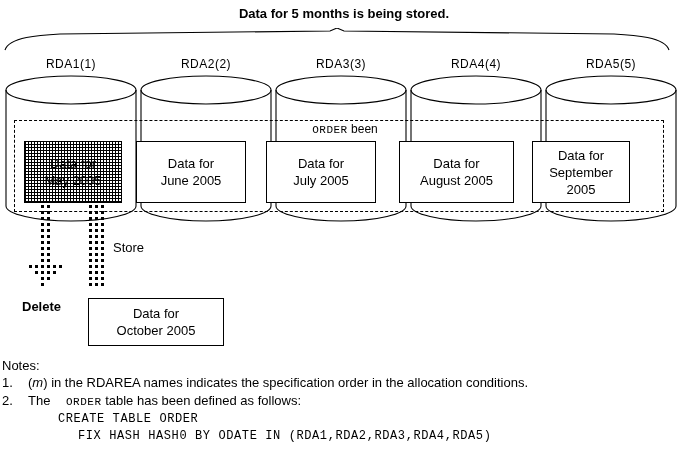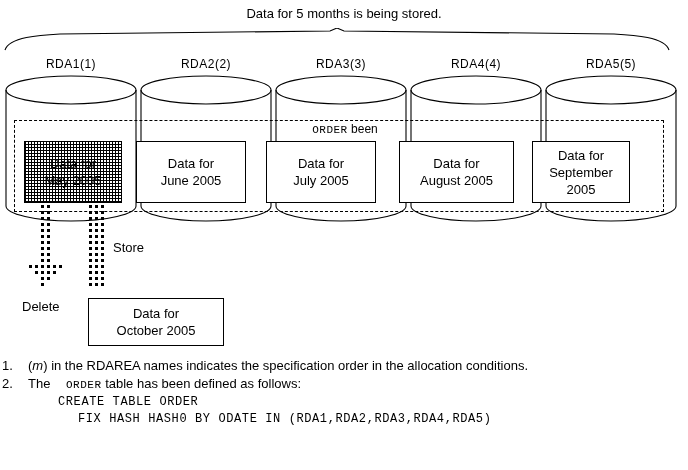--- a/index.html
+++ b/index.html
@@ -24,6 +24,7 @@
     text-align: center;
     font-size: 13px;
     line-height: 16px;
+    font-weight: bold;
   }
 
   

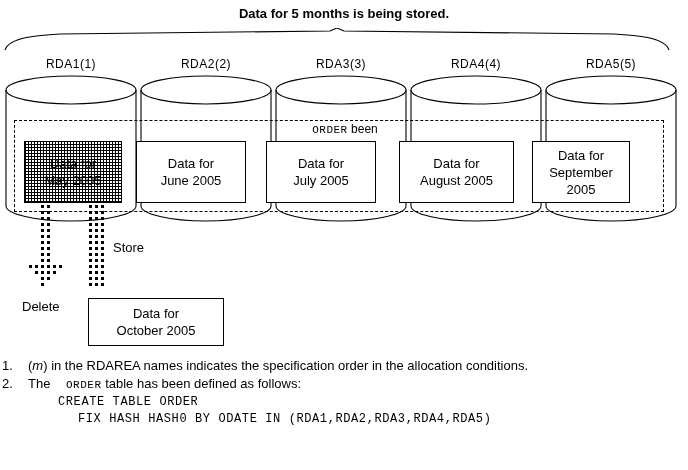--- a/index.html
+++ b/index.html
@@ -97,7 +97,7 @@
     line-height: 16px;
   }
   #store-label { left: 113px; top: 240px; }
-  #delete-label { left: 22px; top: 299px; }
+  #delete-label { left: 22px; top: 299px; font-weight: bold; }
 
   
   #october-box {

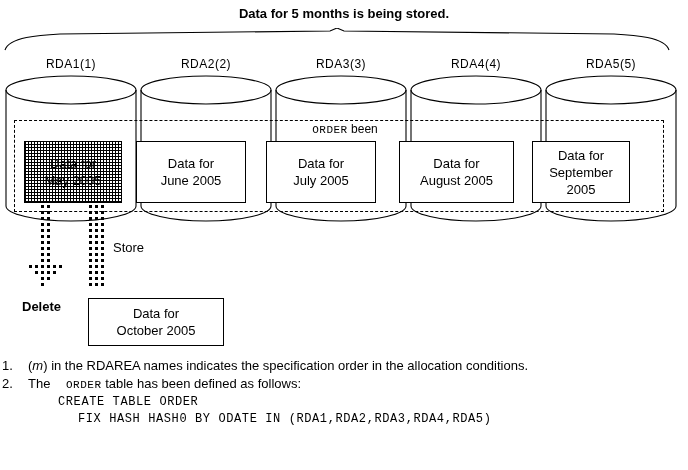--- a/index.html
+++ b/index.html
@@ -312,6 +312,7 @@
 </div>
 
 <div class="abs" id="notes">
+  <div id="notes-heading">Notes:</div>
 
   <div class="note-row">
     <div class="note-num">1.</div>

